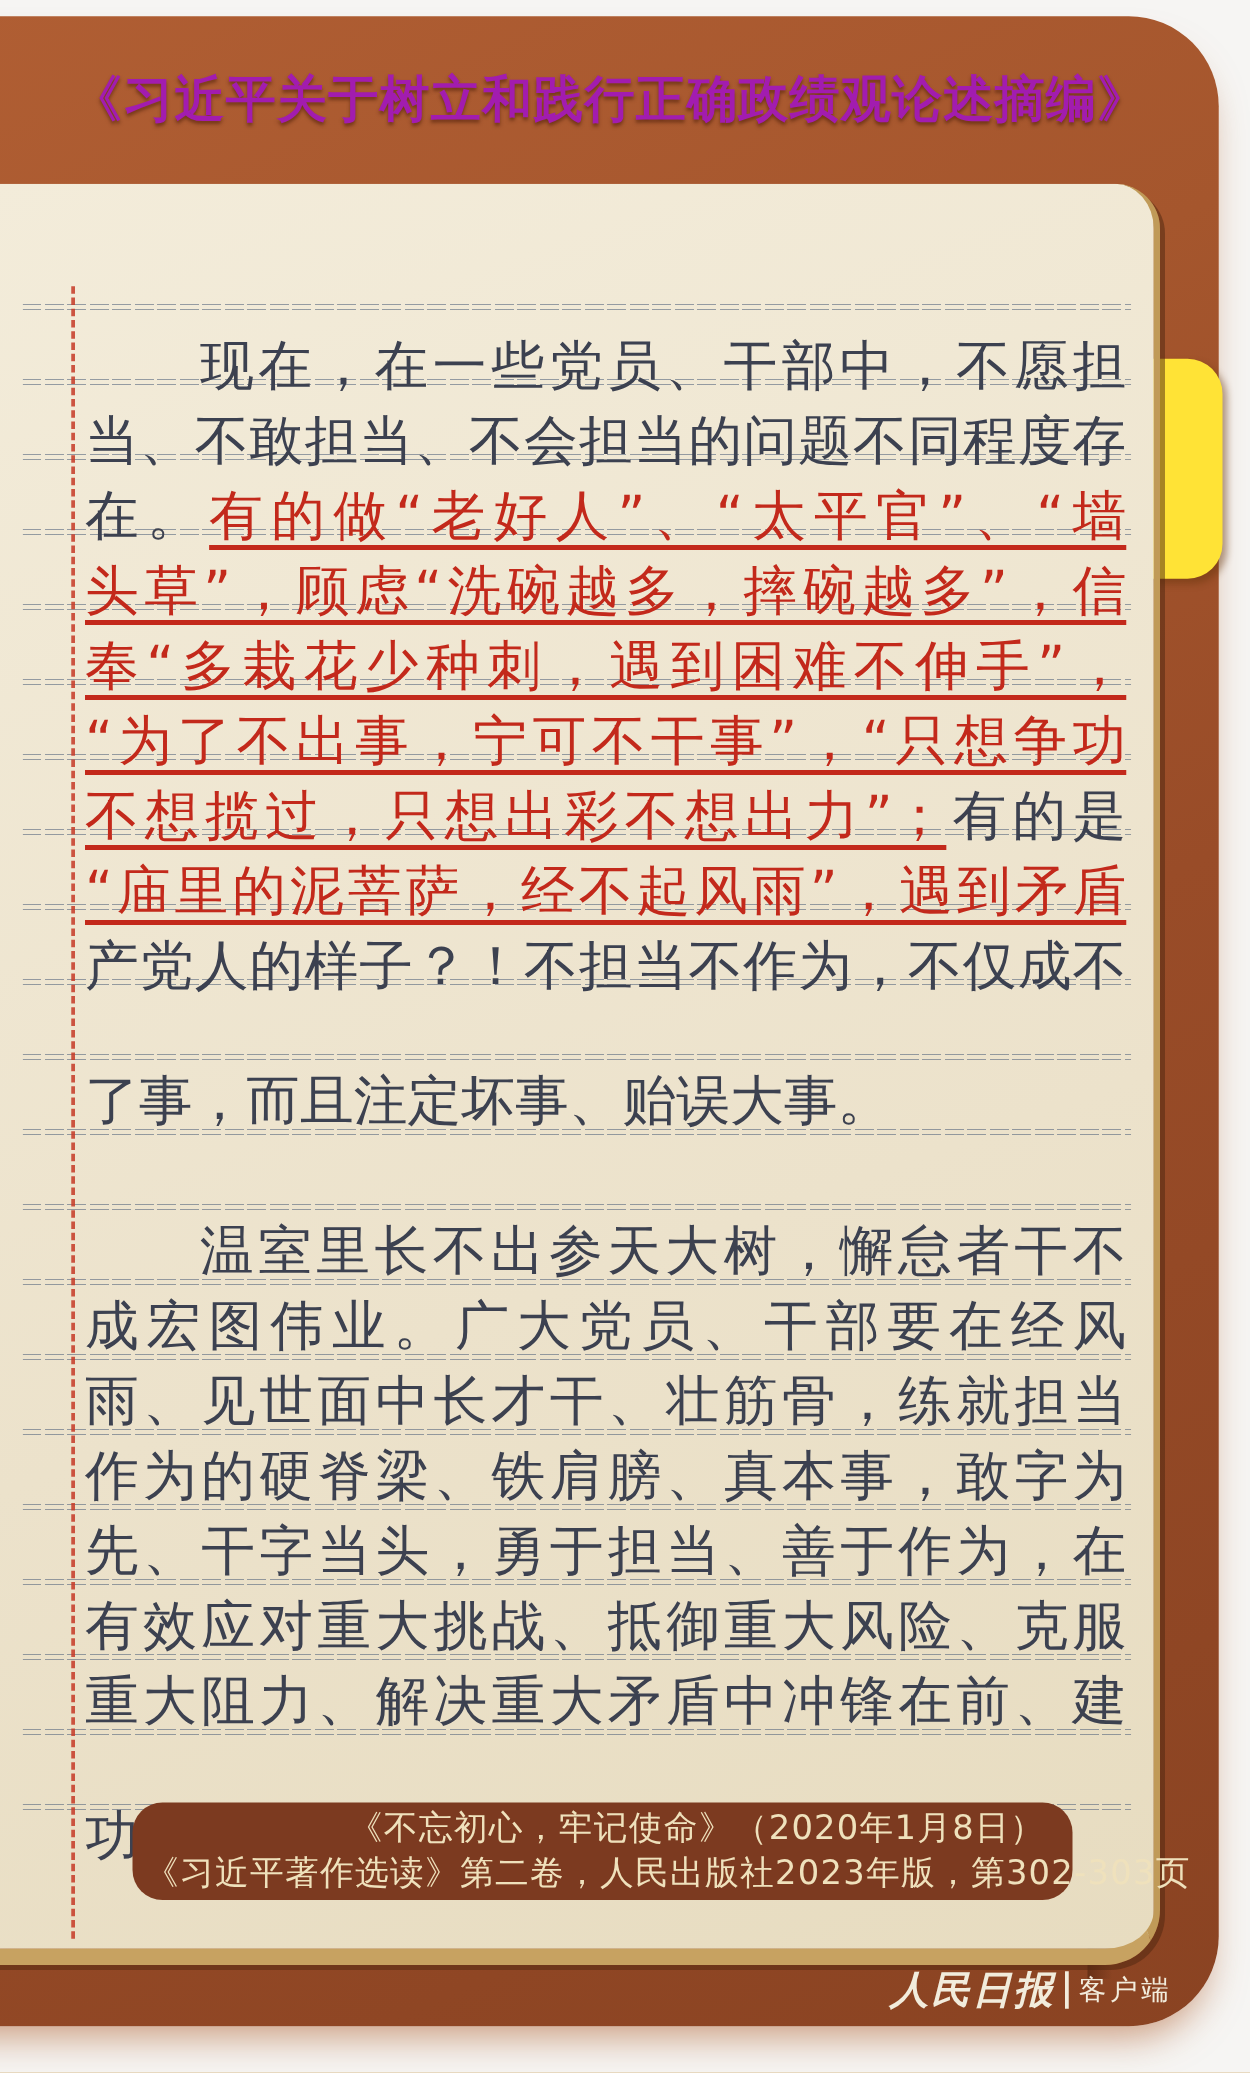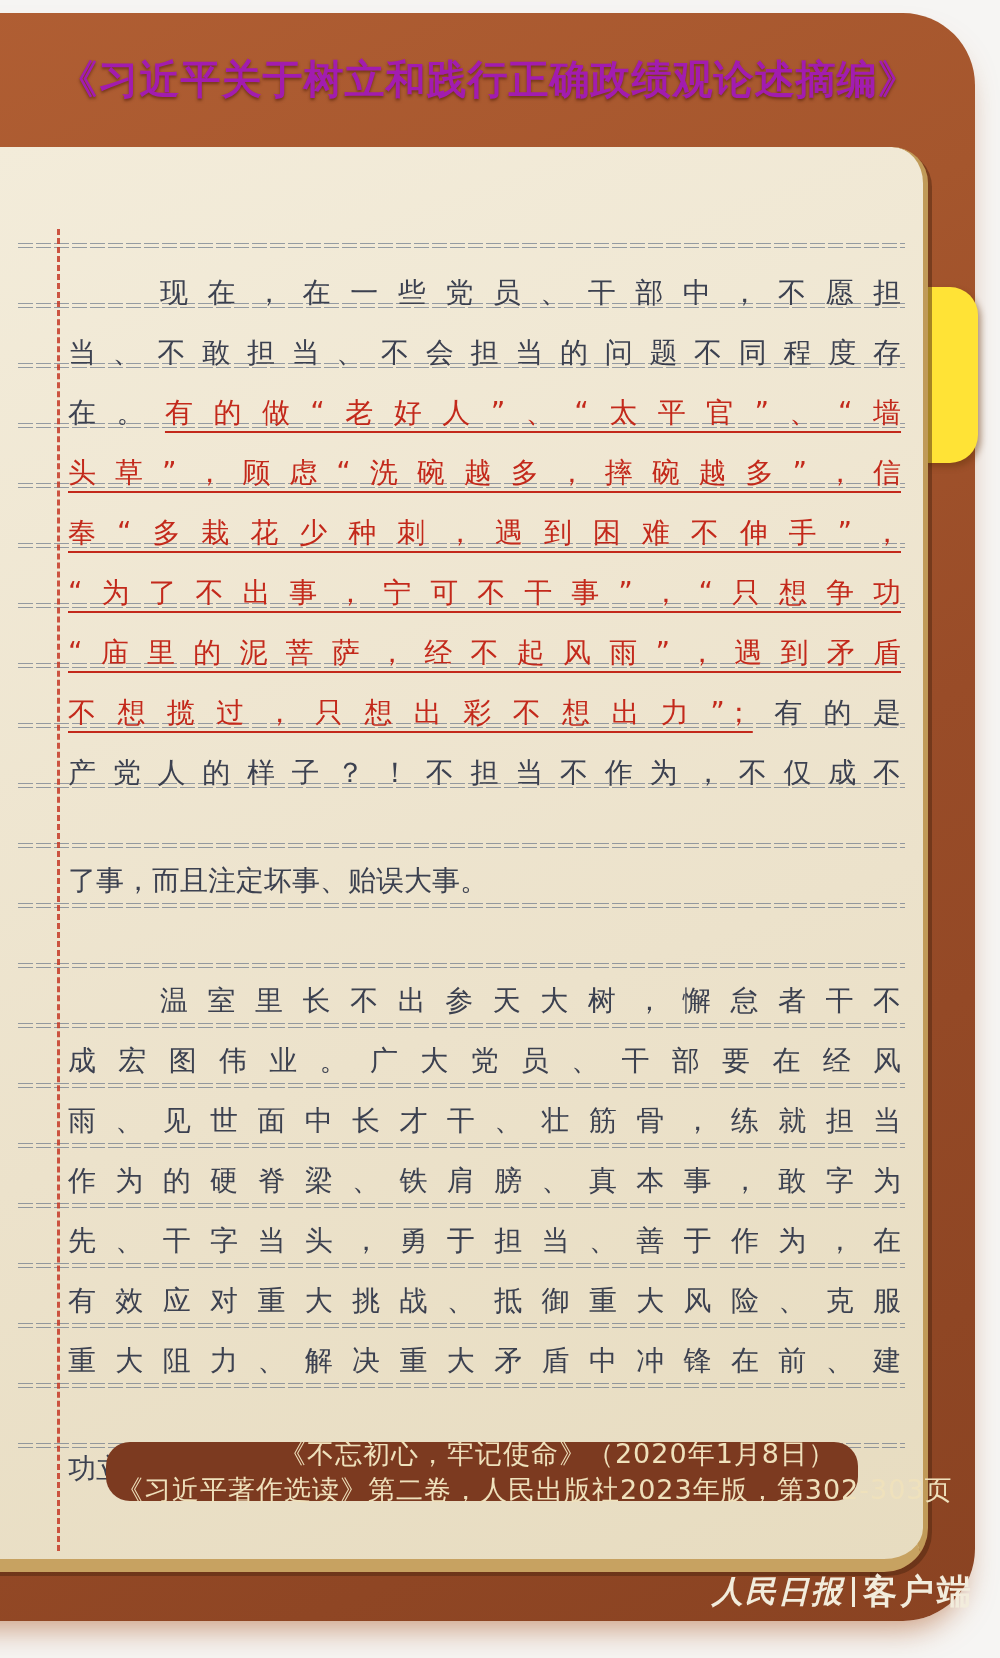--- a/index.html
+++ b/index.html
@@ -44,7 +44,7 @@
 
   
   .text{position:absolute;left:84px;top:116px;width:833px;color:#3c4150;}
-  .row{height:60px;line-height:60px;font-size:28px;white-space:nowrap;
+  .row{height:60px;line-height:60px;font-size:43px;white-space:nowrap;
     text-align:justify;text-align-last:justify;text-justify:inter-character;
     font-weight:500;}
   .row.indent{text-indent:92px;}

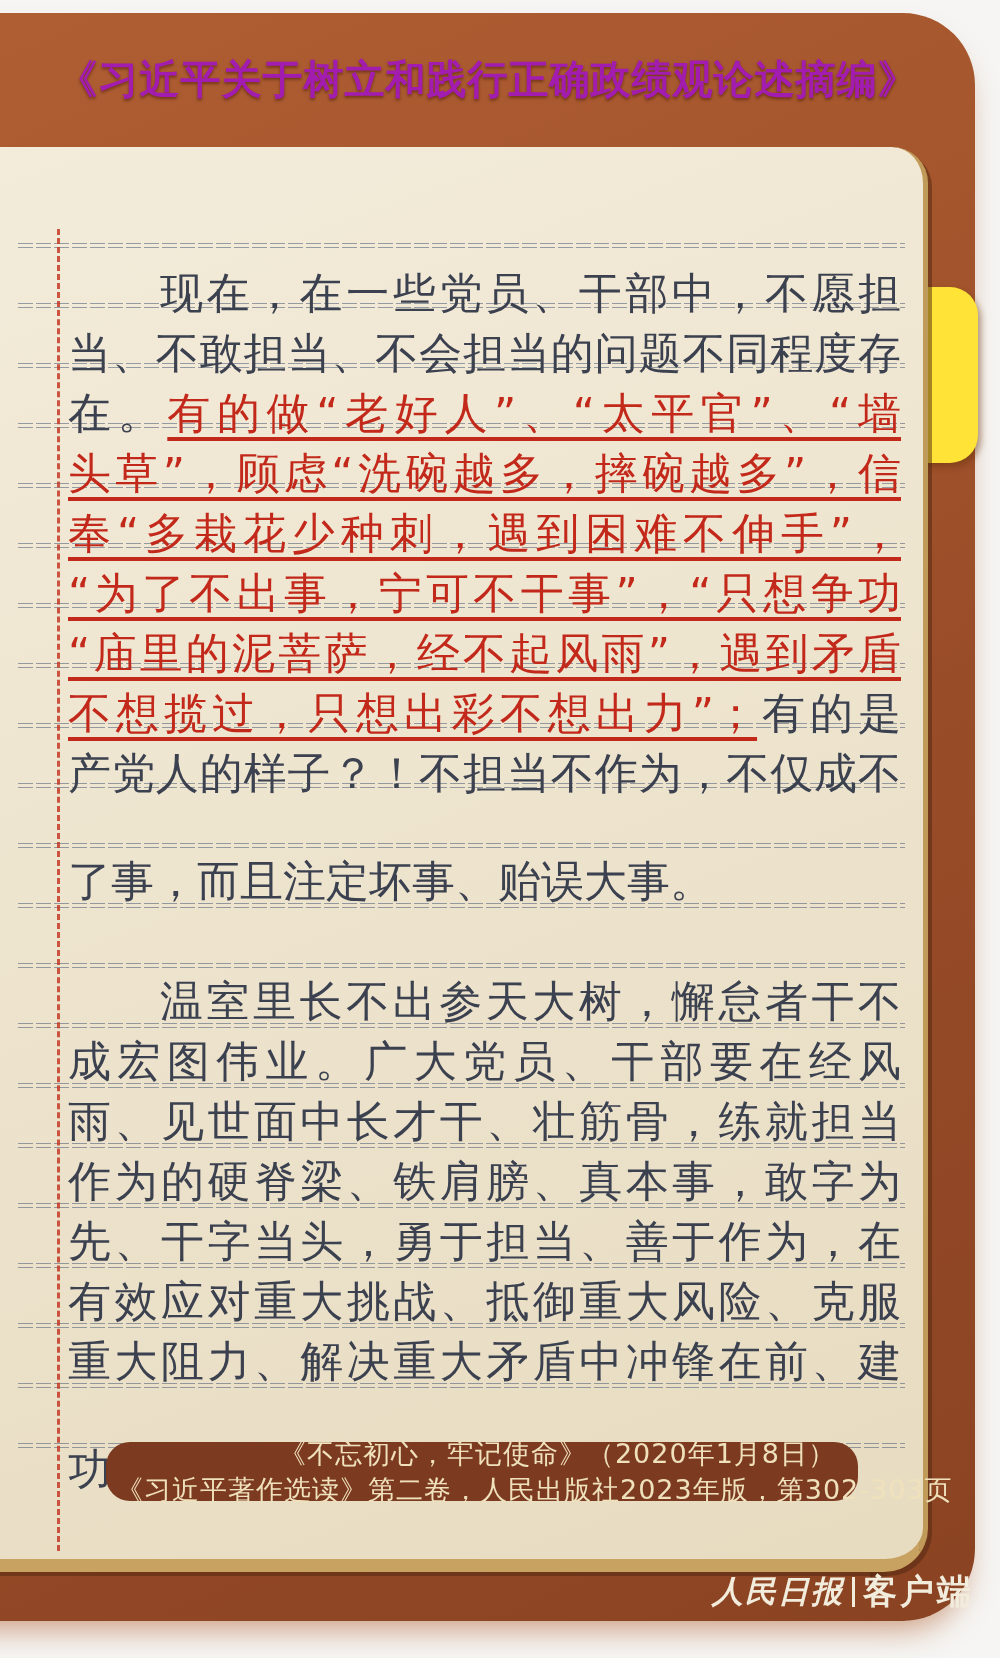--- a/index.html
+++ b/index.html
@@ -92,8 +92,8 @@
         <div class="row"><span class="seg-red">头草”，顾虑“洗碗越多，摔碗越多”，信</span></div>
         <div class="row"><span class="seg-red">奉“多栽花少种刺，遇到困难不伸手”，</span></div>
         <div class="row"><span class="seg-red">“为了不出事，宁可不干事”，“只想争功</span></div>
+        <div class="row"><span class="seg-red">不想揽过，只想出彩不想出力”；</span><span class="seg-ink">有的是</span></div>
         <div class="row"><span class="seg-red">“庙里的泥菩萨，经不起风雨”，遇到矛盾</span></div>
-        <div class="row"><span class="seg-red">不想揽过，只想出彩不想出力”；</span><span class="seg-ink">有的是</span></div>
         <div class="row"><span class="seg-ink">产党人的样子？！不担当不作为，不仅成不</span></div>
         <div class="row flush"><span class="seg-ink">了事，而且注定坏事、贻误大事。</span></div>
         <div class="row"></div>

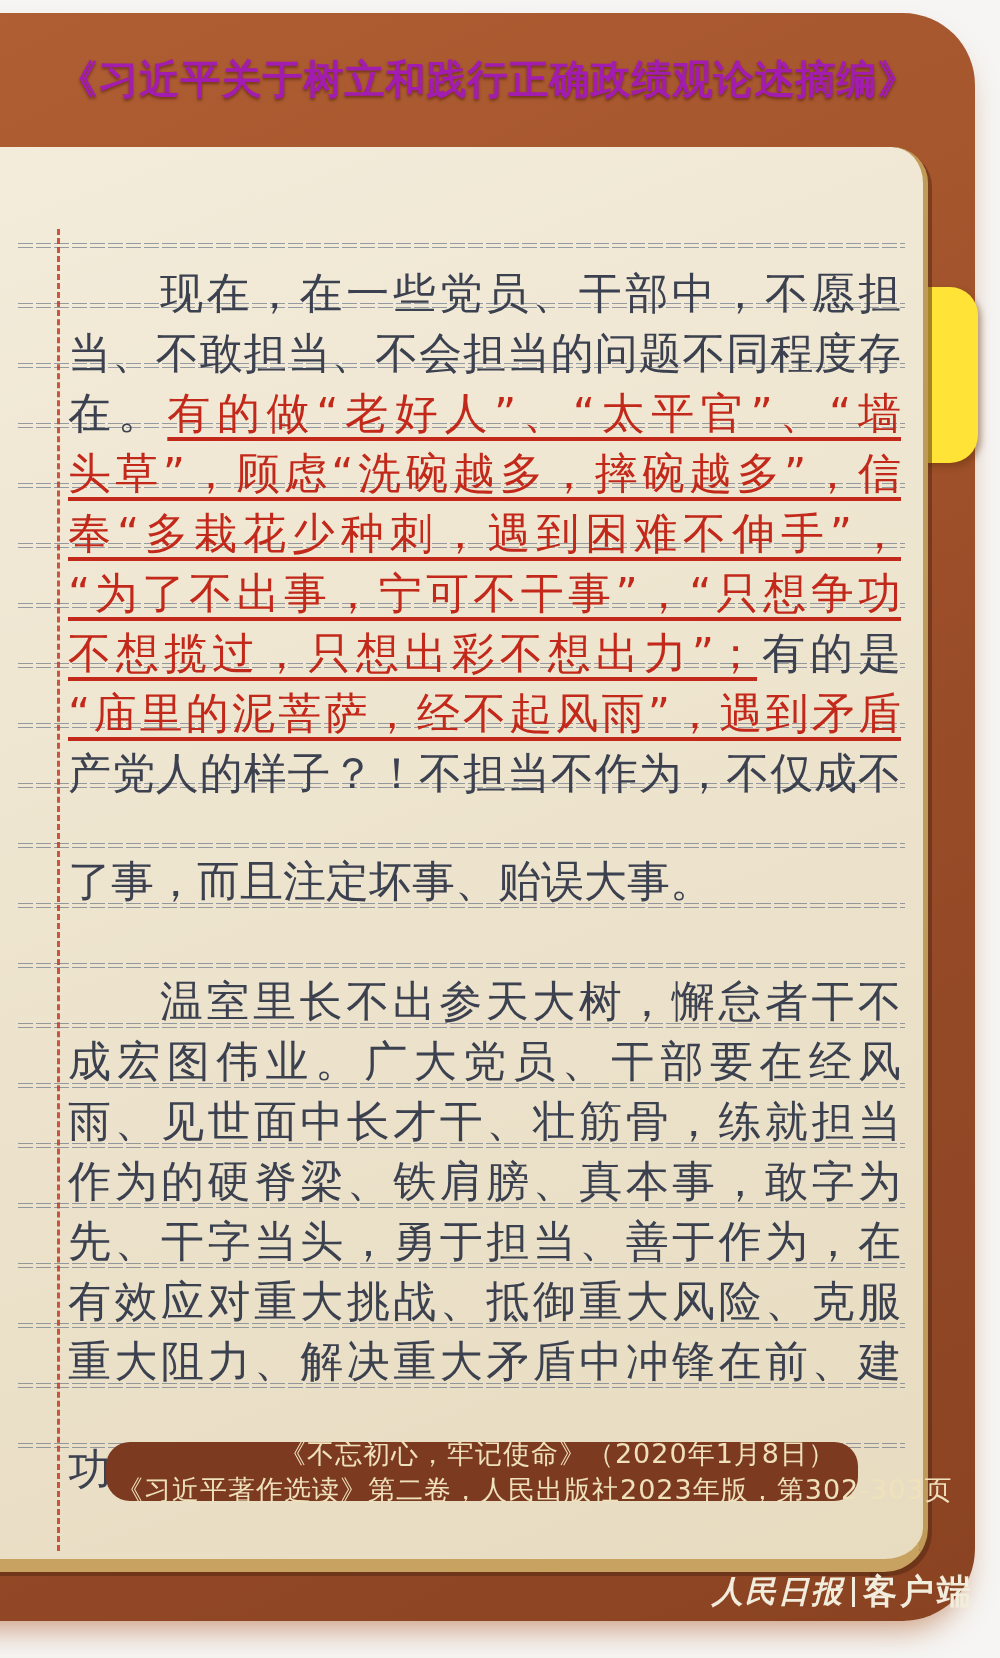--- a/index.html
+++ b/index.html
@@ -56,7 +56,7 @@
     text-underline-offset:9px;text-decoration:underline;}
 
   
-  .citation{position:absolute;left:122px;top:1295px;width:752px;height:59px;
+  .citation{position:absolute;left:122px;top:1295px;width:752px;height:78px;
     background:#7c3a20;border-radius:24px;box-sizing:border-box;
     display:flex;flex-direction:column;justify-content:center;
     padding:2px 22px 2px 10px;}

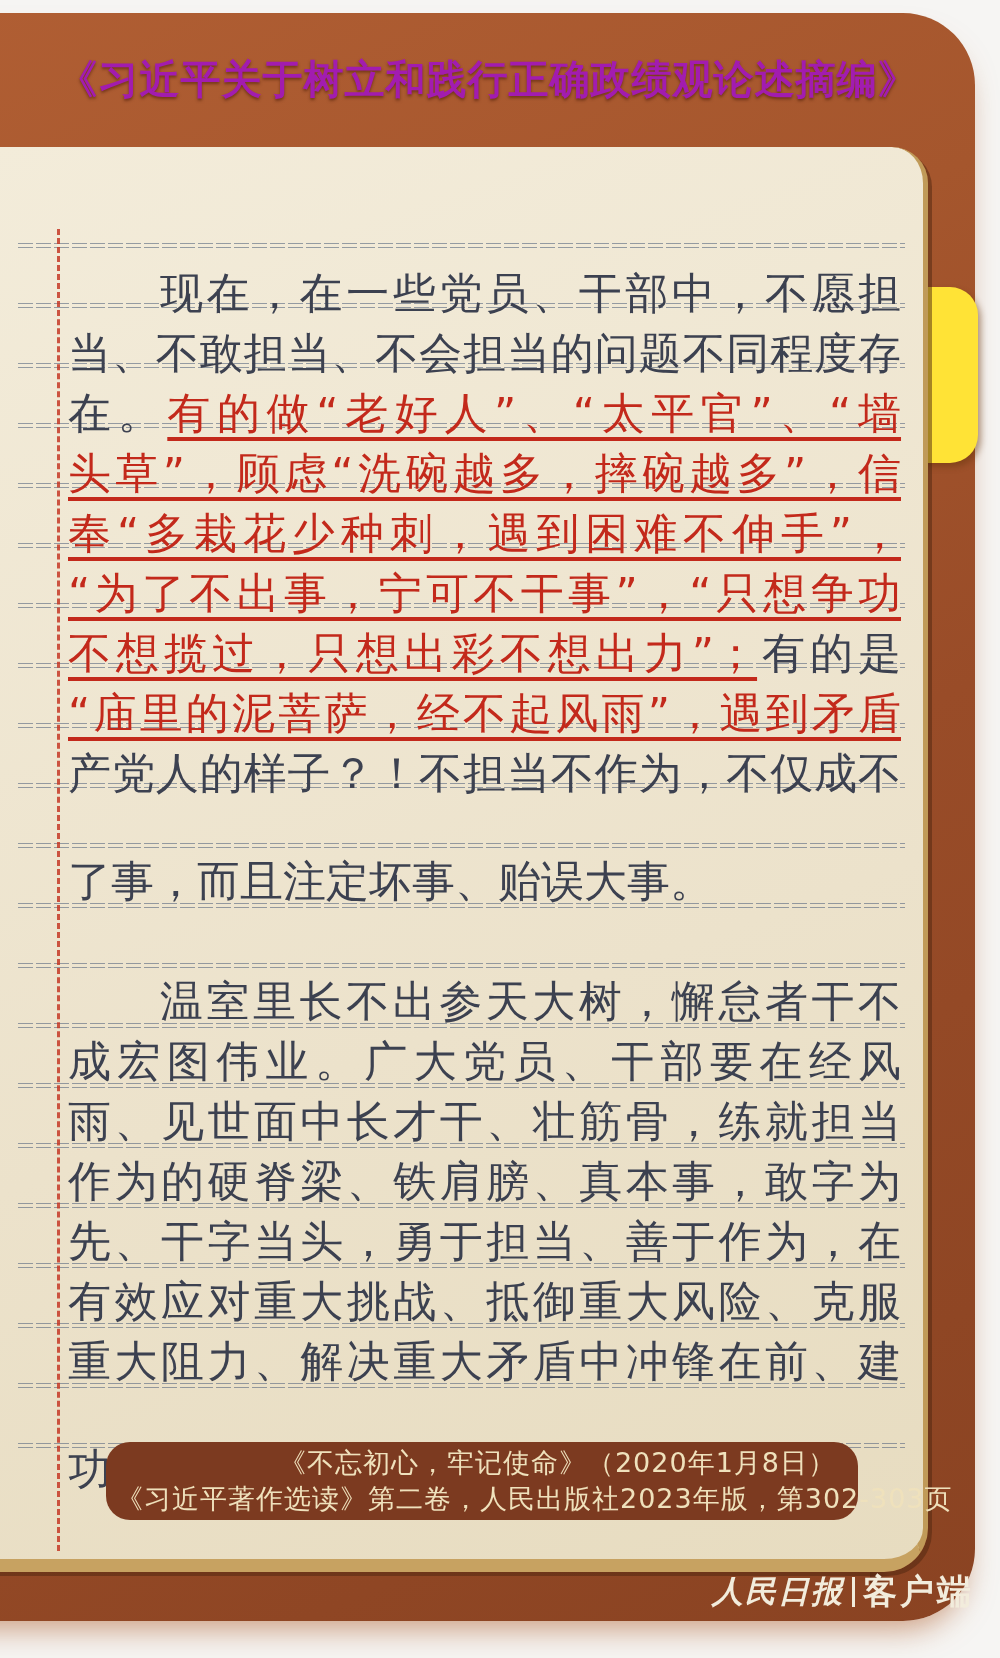--- a/index.html
+++ b/index.html
@@ -68,7 +68,7 @@
     display:flex;align-items:center;color:#f2ecdc;}
   .logo-script{font-size:31px;font-style:italic;font-weight:700;letter-spacing:2px;margin-left:32px;}
   .logo-bar{display:inline-block;width:3px;height:30px;background:#f2ecdc;margin:0 8px;}
-  .logo-client{font-size:34px;font-weight:700;letter-spacing:3px;}
+  .logo-client{font-size:22px;font-weight:400;letter-spacing:3px;}
 </style>
 </head>
 <body>

